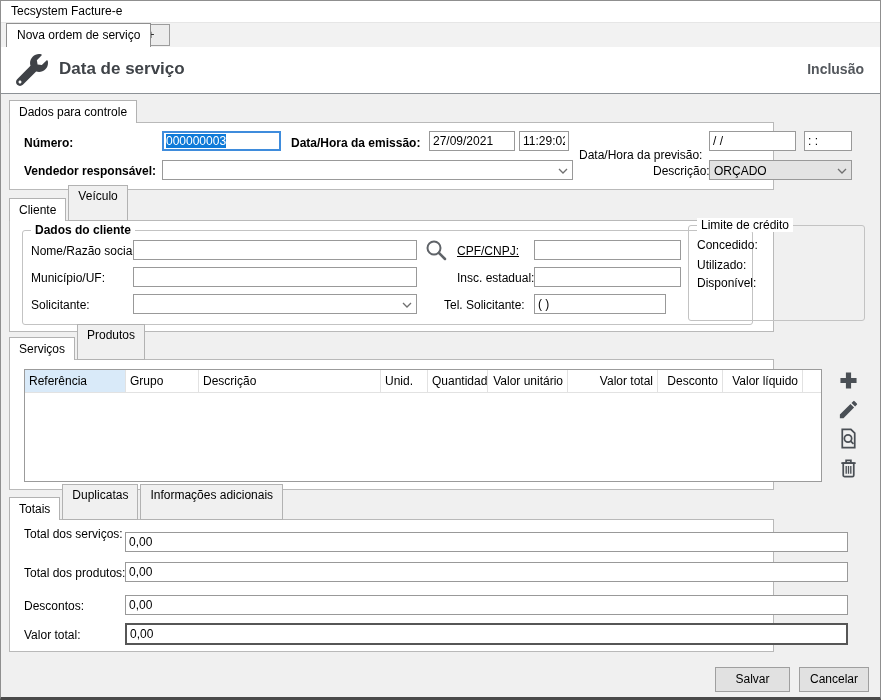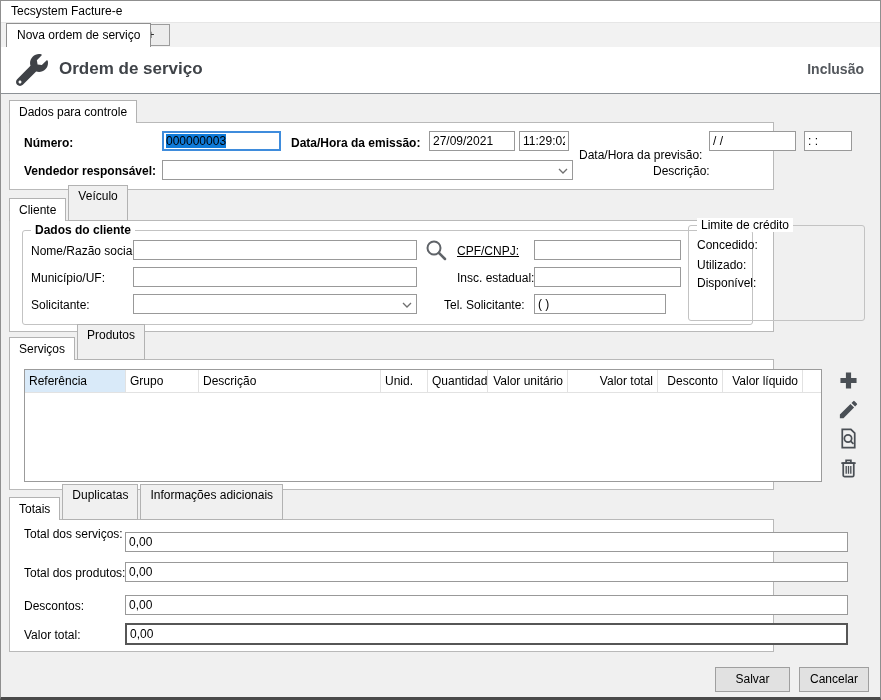--- a/index.html
+++ b/index.html
@@ -82,7 +82,7 @@
           <path fill="currentColor" d="M507.73 109.1c-2.24-9.03-13.54-12.09-20.12-5.51l-74.36 74.36-67.88-11.31-11.31-67.88 74.36-74.36c6.62-6.62 3.43-17.9-5.66-20.16-47.38-11.74-99.55.91-136.58 37.93-39.64 39.64-50.55 97.1-34.05 147.2L18.74 402.76c-24.99 24.99-24.99 65.51 0 90.5 24.99 24.99 65.51 24.99 90.5 0l213.21-213.21c50.12 16.71 107.47 5.68 147.37-34.22 37.07-37.07 49.7-89.32 37.91-136.73zM64 472c-13.25 0-24-10.75-24-24 0-13.26 10.75-24 24-24s24 10.74 24 24c0 13.25-10.75 24-24 24z"></path>
         </svg>
     </span>
-    <span class="page-title">Ordem de serviço</span>
+    <span class="page-title">Data de serviço</span>
     <span class="mode">Inclusão</span>
   </div>
 

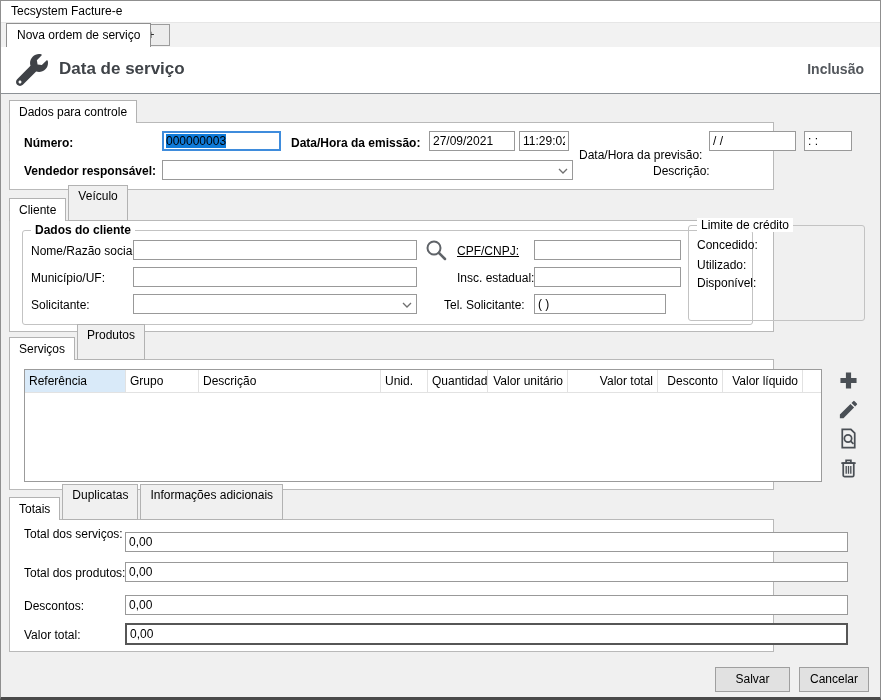--- a/index.html
+++ b/index.html
@@ -34,7 +34,7 @@
   .tb { position:absolute; height:20px; border:1px solid #999; background:#fff;
     font-family:"Liberation Sans",sans-serif; font-size:12px; padding:0 3px; outline:none; color:#000; }
   .tb.focus { border:2px solid #3f8cdc; padding:1px 2px; line-height:15px; }
-  .sel { background:#0f7ad8; color:#000000; }
+  .sel { background:#0f7ad8; color:#ffffff; }
   .combo { position:absolute; height:20px; border:1px solid #999; background:#fff; }
   .combo .cval { position:absolute; left:4px; top:3px; white-space:nowrap; }
   .combo .chev { position:absolute; right:4px; top:7px; width:10px; height:6px; color:#6f6f6f; }

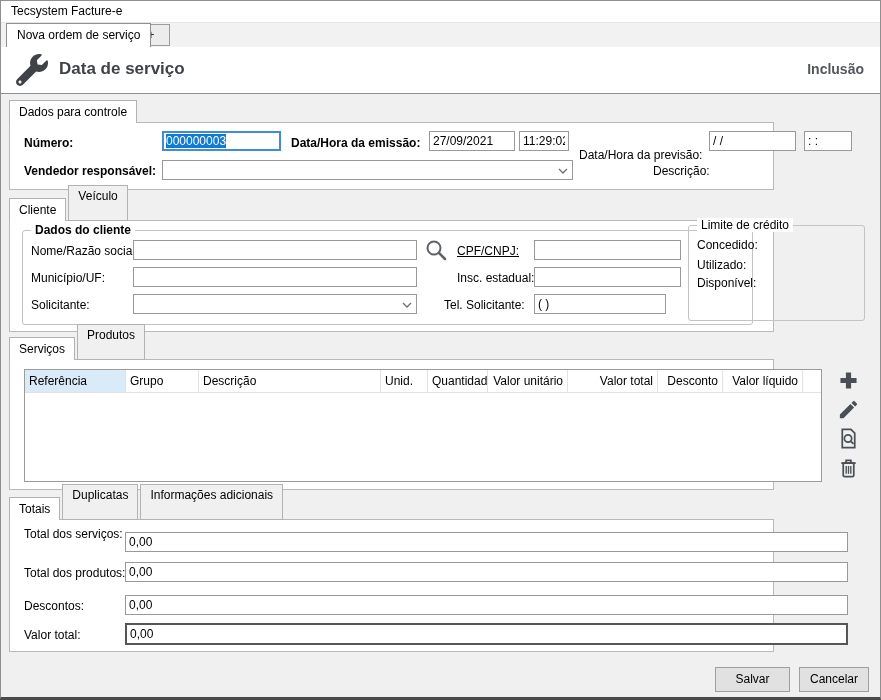--- a/index.html
+++ b/index.html
@@ -114,6 +114,14 @@
         </span>
     </div>
     <span class="lbl" style="left:643px; top:41px;">Descrição:</span>
+    <div class="combo gray" style="left:699px; top:37px; width:143px;">
+      <span class="cval">ORÇADO</span>
+      <span class="chev">
+          <svg viewBox="0 0 10 6">
+            <path d="M1 1l4 4 4-4" stroke="currentColor" fill="none" stroke-width="1.3"></path>
+          </svg>
+        </span>
+    </div>
   </div>
 
   <div class="tabs-row" style="top:197px;">

